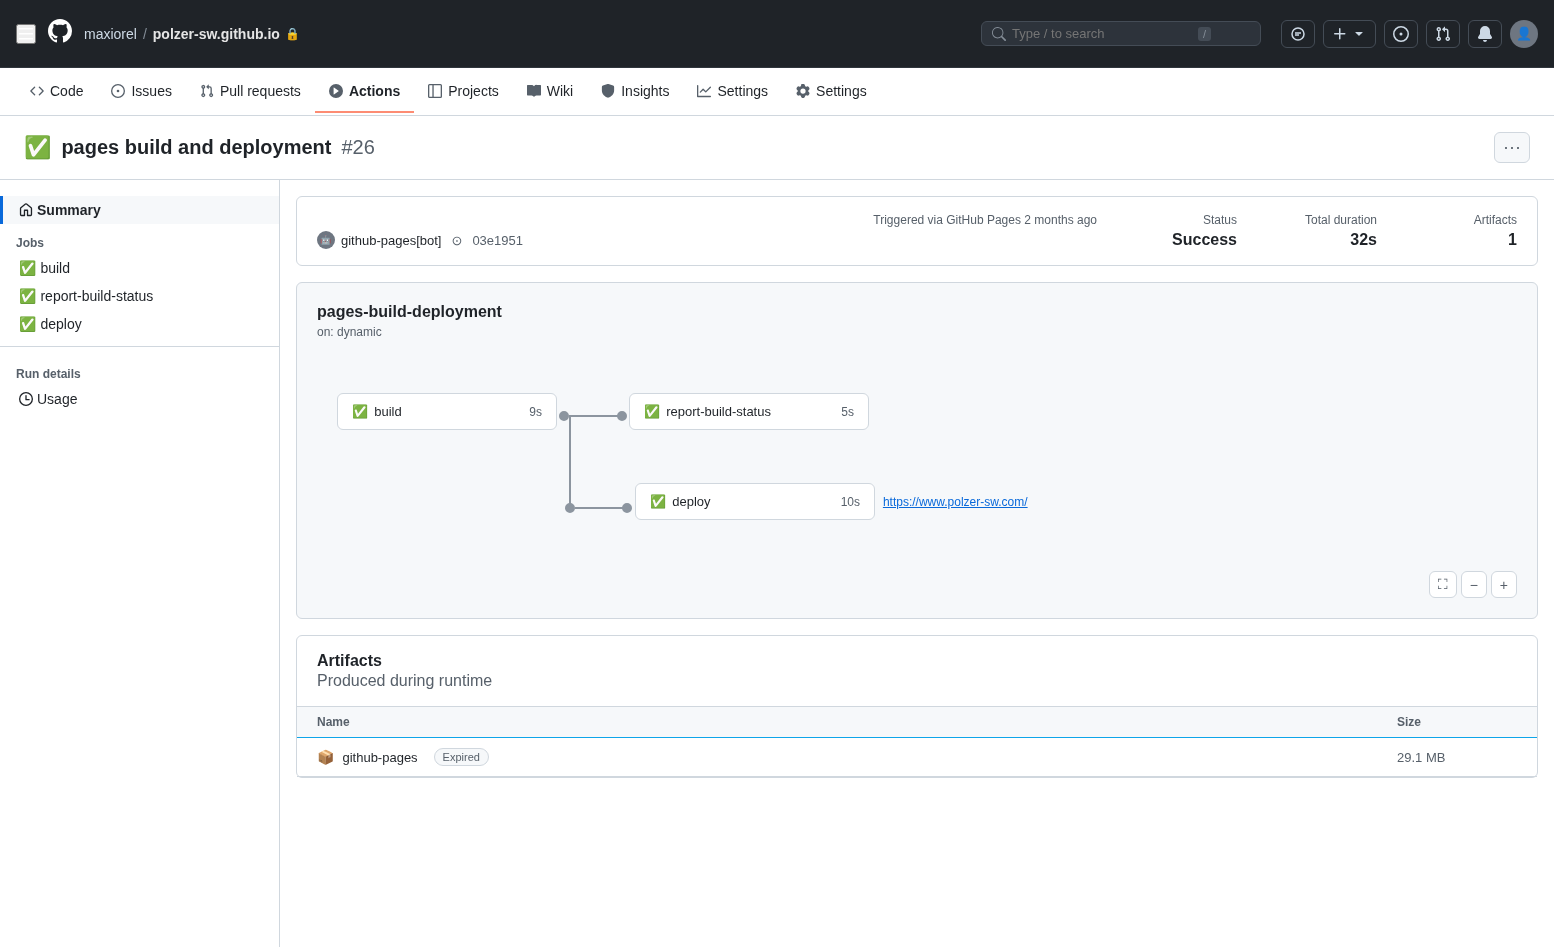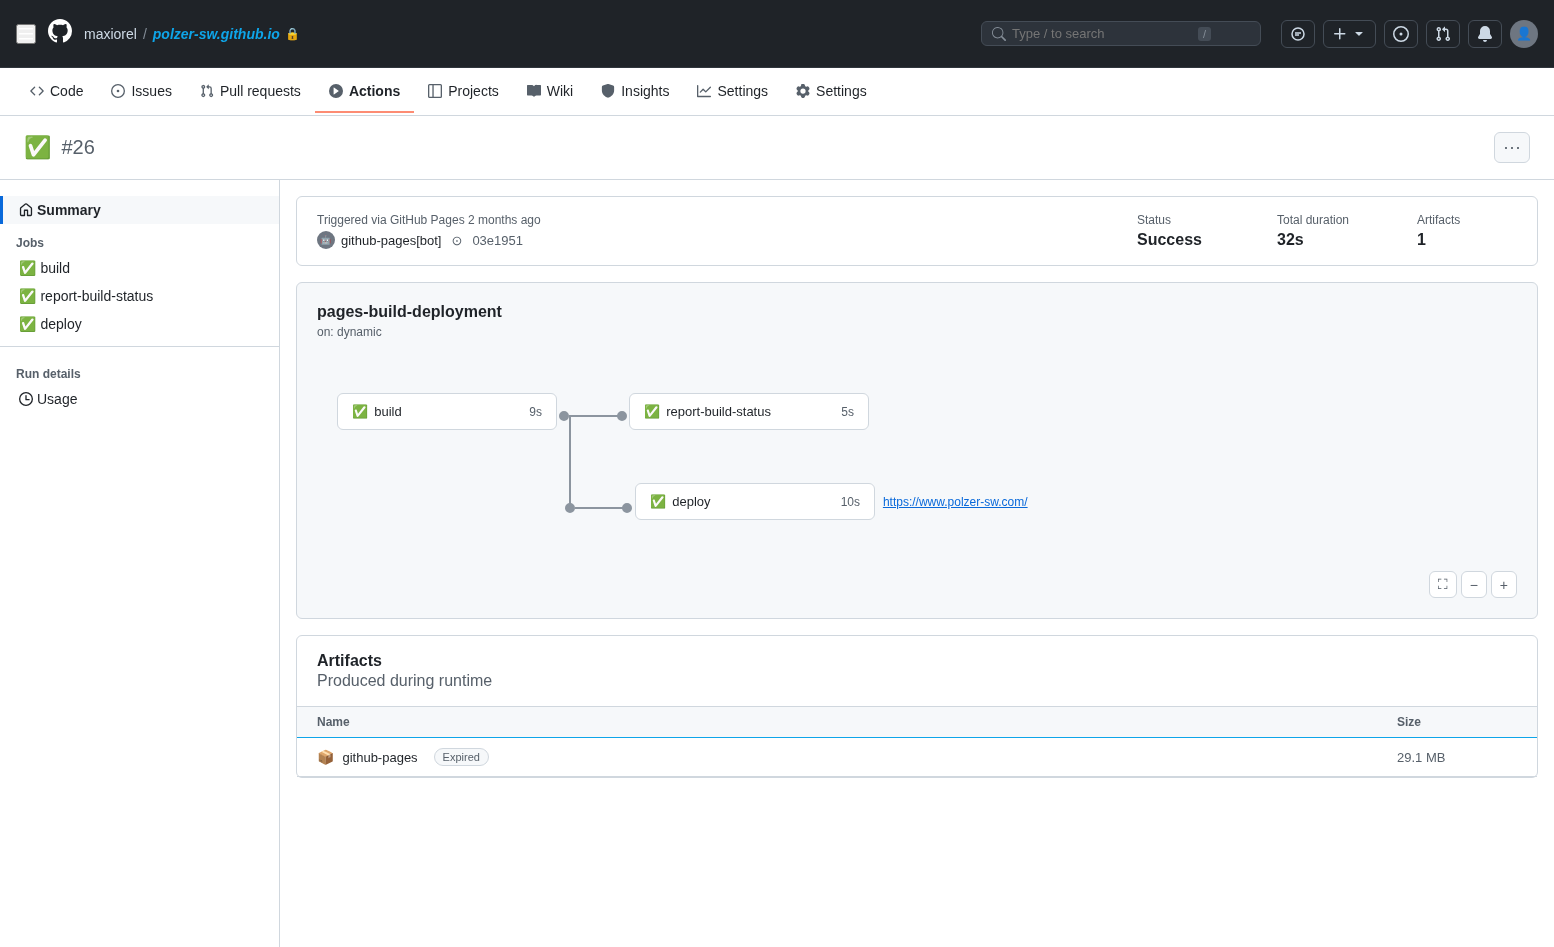--- a/index.html
+++ b/index.html
@@ -15,7 +15,7 @@
     .github-logo { color: #fff; font-size: 22px; cursor: pointer; }
     .repo-path { color: #fff; display: flex; align-items: center; gap: 6px; font-size: 14px; }
     .repo-path .sep { color: #848d97; }
-    .repo-path .repo-name { font-weight: 600; color: #0ea5e9; font-style: italic; }
+    .repo-path .repo-name { font-weight: 600; color: #e5e5e5; }
     .lock-icon { color: #848d97; font-size: 12px; }
     .search-bar {
       margin-left: auto; display: flex; align-items: center;

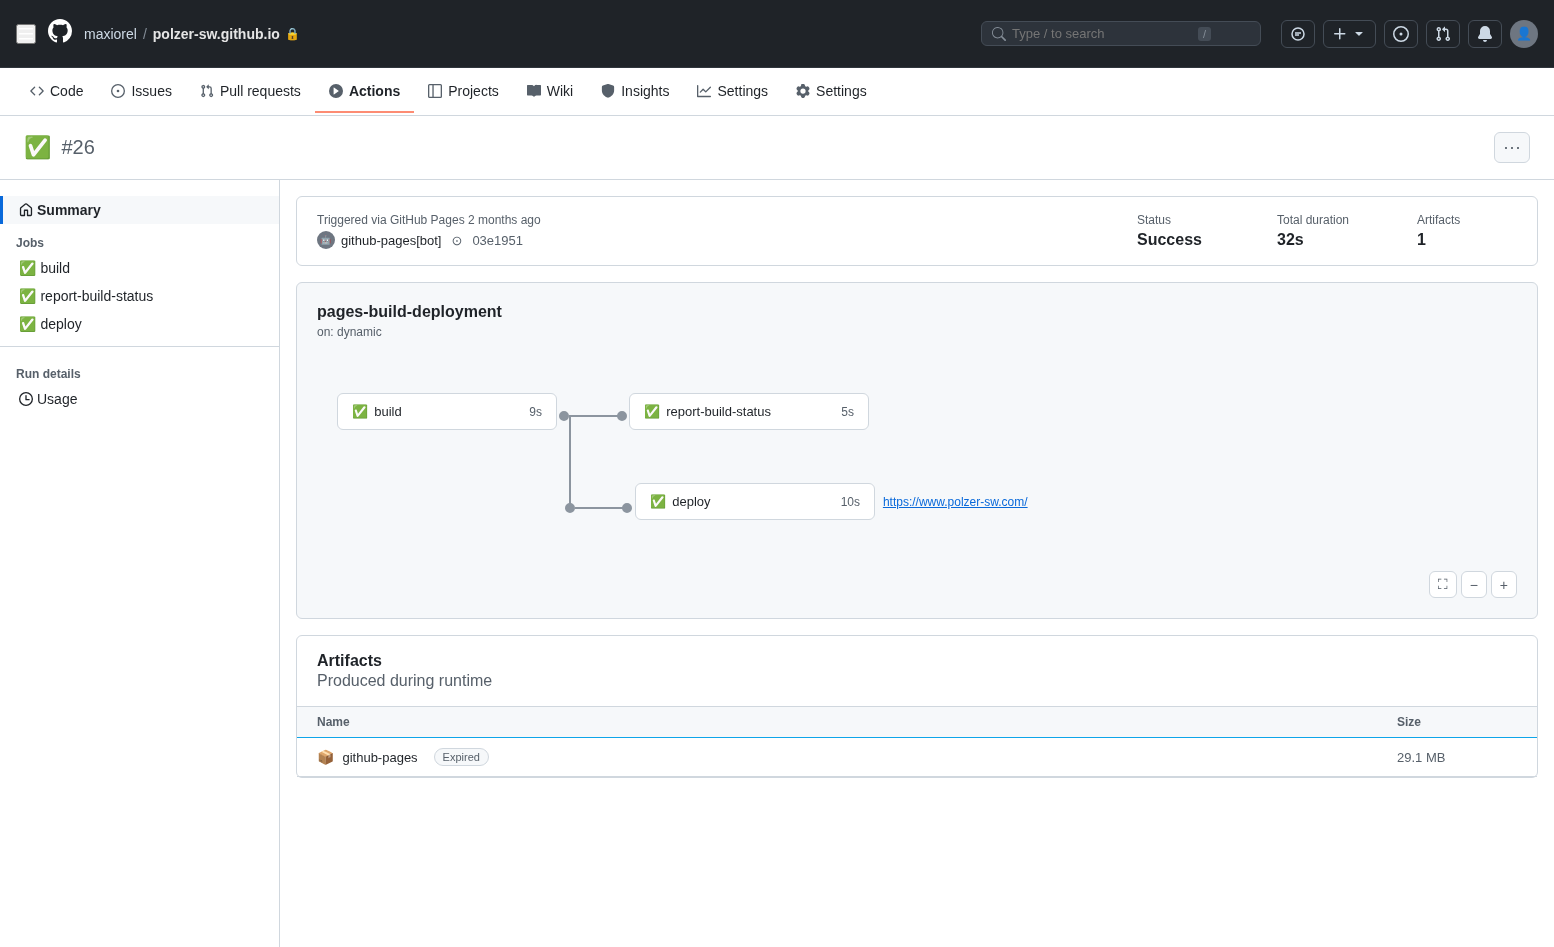--- a/index.html
+++ b/index.html
@@ -253,6 +253,7 @@
 <div class="page-header">
   <div class="page-title-row">
     <span style="color:#1a7f37; font-size:22px;">✅</span>
+    <h1 class="page-title">pages build and deployment</h1>
     <span class="run-number">#26</span>
   </div>
   <button class="more-btn">···</button>

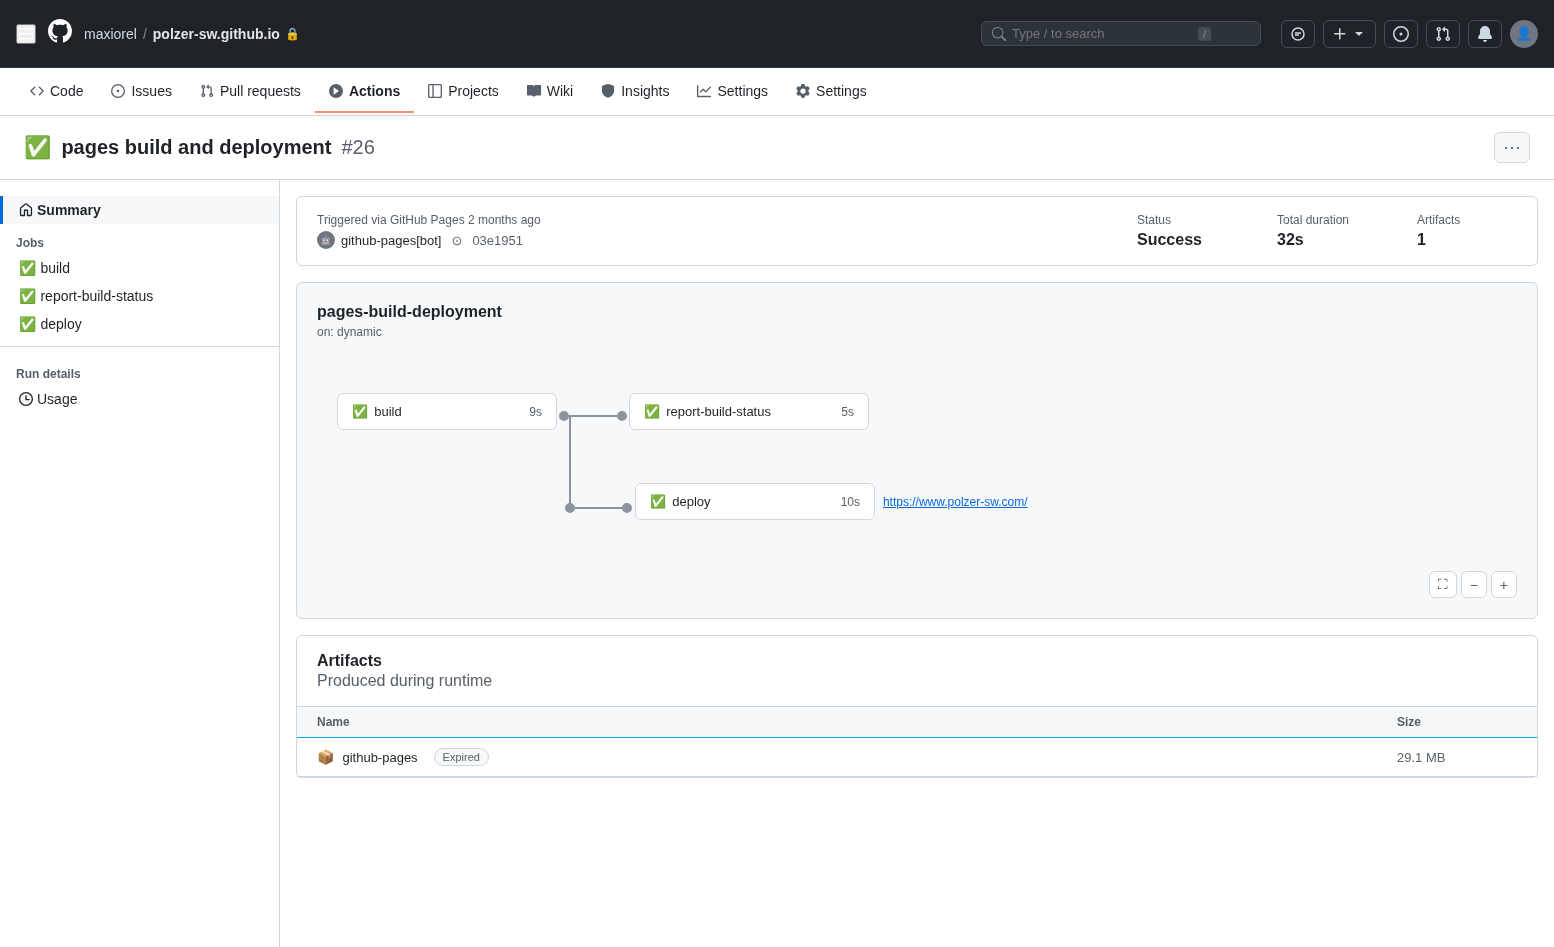--- a/index.html
+++ b/index.html
@@ -80,7 +80,7 @@
     
     .info-card {
       margin: 16px; padding: 16px 20px; border: 1px solid #d0d7de; border-radius: 6px; background: #fff;
-      display: flex; gap: 40px; align-items: flex-start;
+      display: flex; gap: 40px; align-items: flex-start; text-align: right;
     }
     .trigger-info { flex: 1; }
     .trigger-label { font-size: 12px; color: #57606a; margin-bottom: 4px; }

